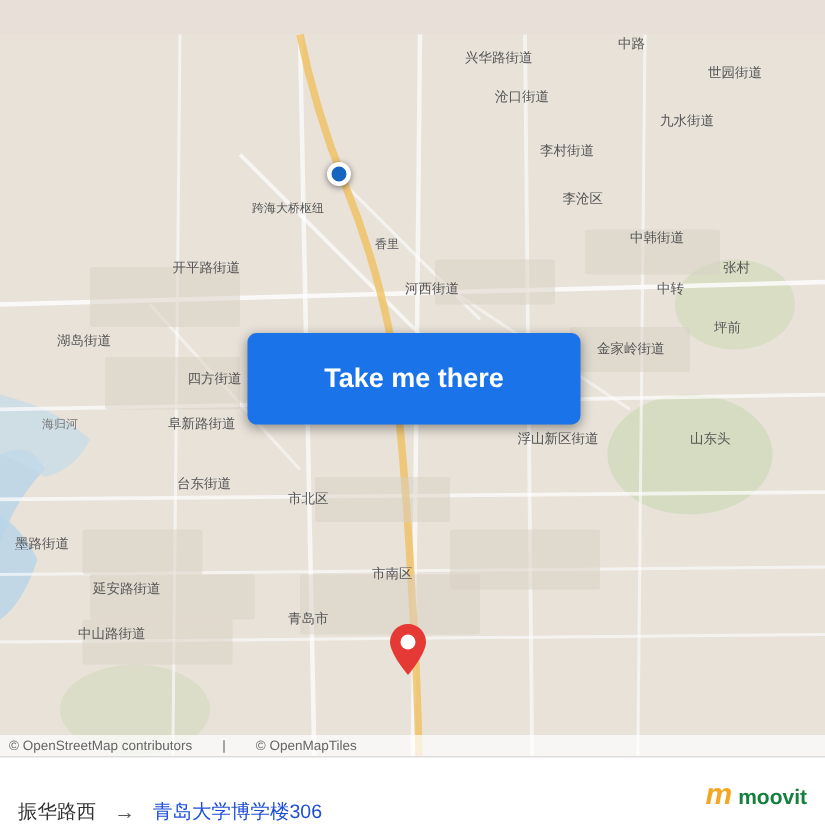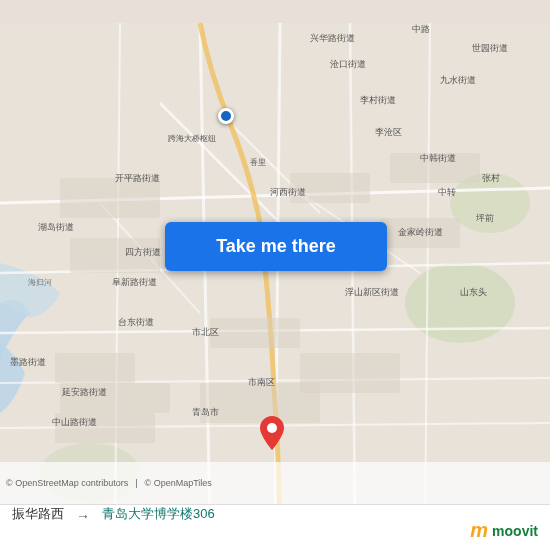--- a/index.html
+++ b/index.html
@@ -32,7 +32,7 @@
       top: 222px;
       left: 165px;
       width: 222px;
-      height: 49px;
+      height: 61px;
       background: #1a73e8;
       color: white;
       border: none;

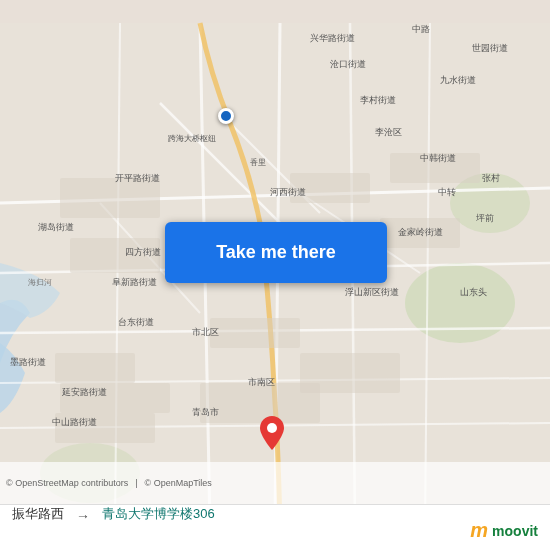--- a/index.html
+++ b/index.html
@@ -87,10 +87,10 @@
       font-size: 9px;
       color: #666;
       background: rgba(255,255,255,0.7);
-      padding: 16px 6px;
+      padding: 2px 6px;
       z-index: 15;
       display: flex;
-      gap: 7px;
+      gap: 20px;
       align-items: center;
     }
 

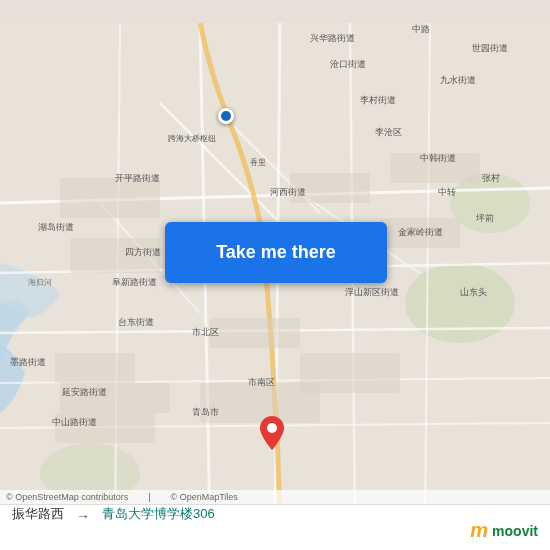--- a/index.html
+++ b/index.html
@@ -56,7 +56,7 @@
       height: 46px;
       background: white;
       display: flex;
-      align-items: flex-start;
+      align-items: flex-end;
       padding: 0 12px;
       border-top: 1px solid #ddd;
       z-index: 20;

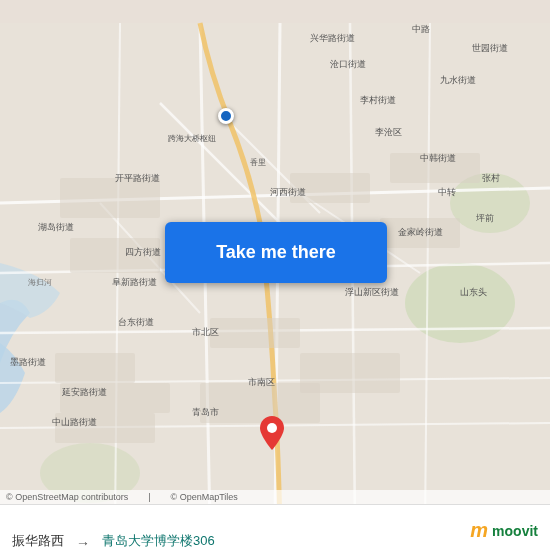--- a/index.html
+++ b/index.html
@@ -229,7 +229,7 @@
     <div id="route-info">
       <span style="font-size:13px; color:#333; font-weight:500;">振华路西</span>
       <span style="font-size:14px; color:#555; margin:0 4px;">→</span>
-      <span style="font-size:13px; color:#0f766e; font-weight:500;">青岛大学博学楼306</span>
+      <span style="font-size:13px; color:#1d4ed8; font-weight:500;">青岛大学博学楼306</span>
     </div>
 
     <div id="moovit-logo">

